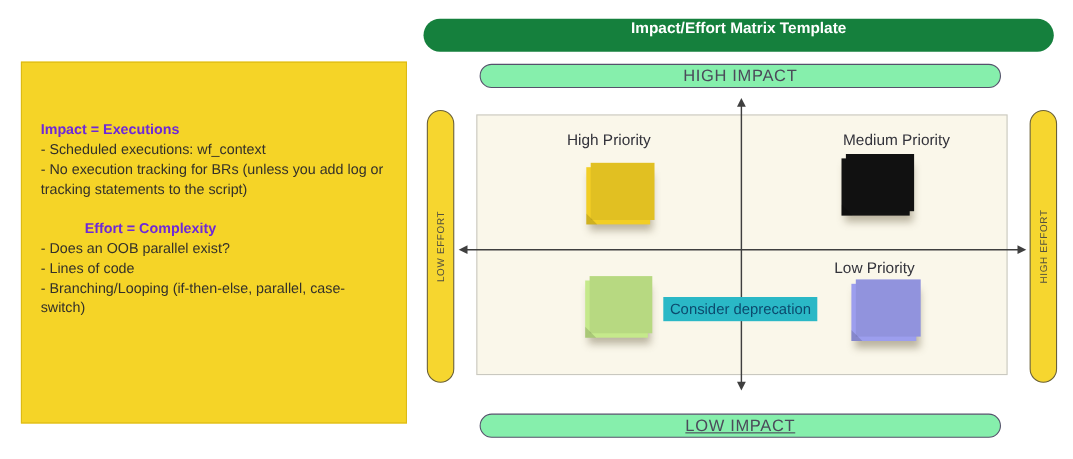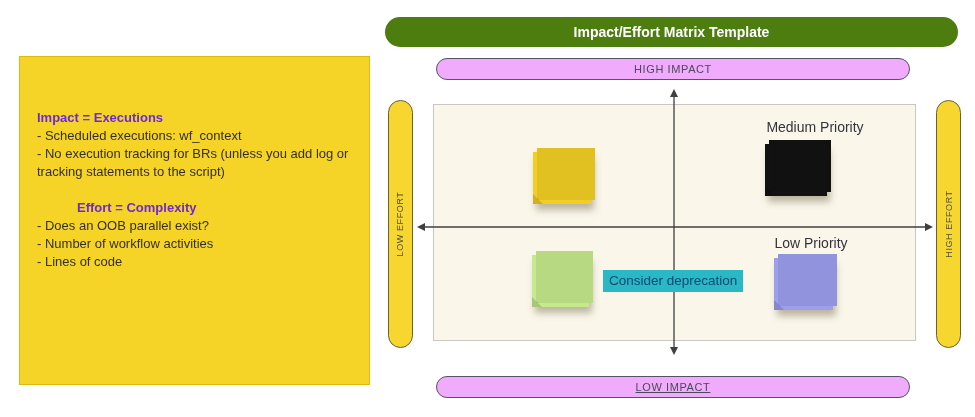--- a/index.html
+++ b/index.html
@@ -24,8 +24,8 @@
   
   .title-pill {
     position:absolute; left:385px; top:17px; width:573px; height:30px;
-    background:#4d7c0f; border-radius:15px;
-    display:flex; align-items:center; justify-content:center;
+    background:#15803d; border-radius:15px;
+    display:flex; justify-content:center;
     color:#ffffff; font-weight:700; font-size:14px;
   }
 

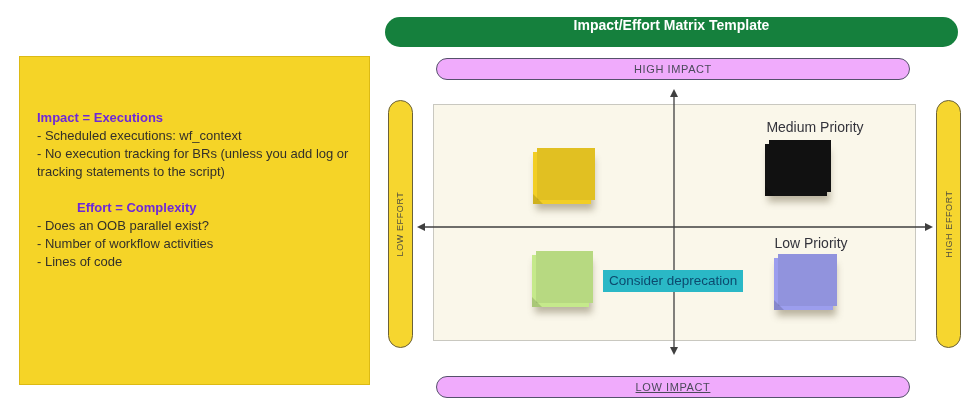--- a/index.html
+++ b/index.html
@@ -32,9 +32,9 @@
   
   .h-pill {
     position:absolute; height:22px; width:474px; left:436px;
-    background:#f0abfc; border:1px solid #55516b; border-radius:11px;
+    background:#86efac; border:1px solid #55516b; border-radius:11px;
     display:flex; align-items:center; justify-content:center;
-    font-size:11px; letter-spacing:0.6px; color:#4b4a5a; box-sizing:border-box;
+    font-size:15px; letter-spacing:0.6px; color:#4b4a5a; box-sizing:border-box;
   }
   .h-pill.top { top:58px; }
   .h-pill.bottom { top:376px;text-decoration:underline; }

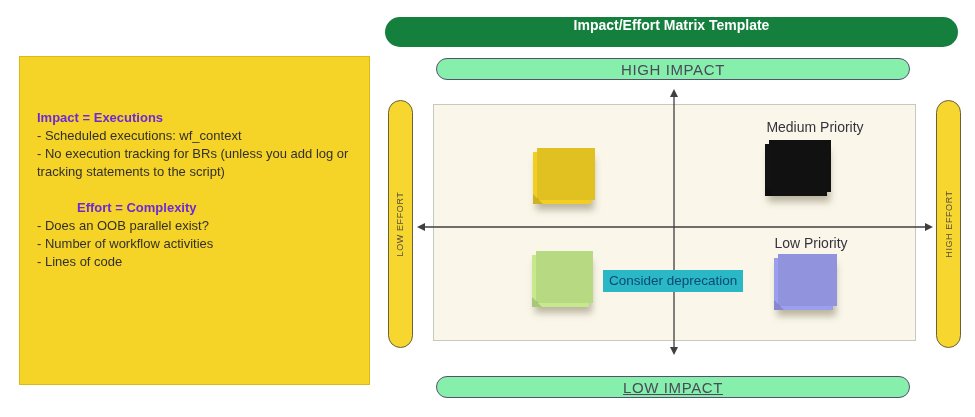--- a/index.html
+++ b/index.html
@@ -136,6 +136,7 @@
     <polygon points="518,142 510,138 510,146" fill="#3f3f3f"></polygon>
   </svg>
 
+  <div class="quad-label tl">High Priority</div>
   <div class="quad-label tr">Medium Priority</div>
   <div class="quad-label br">Low Priority</div>
 

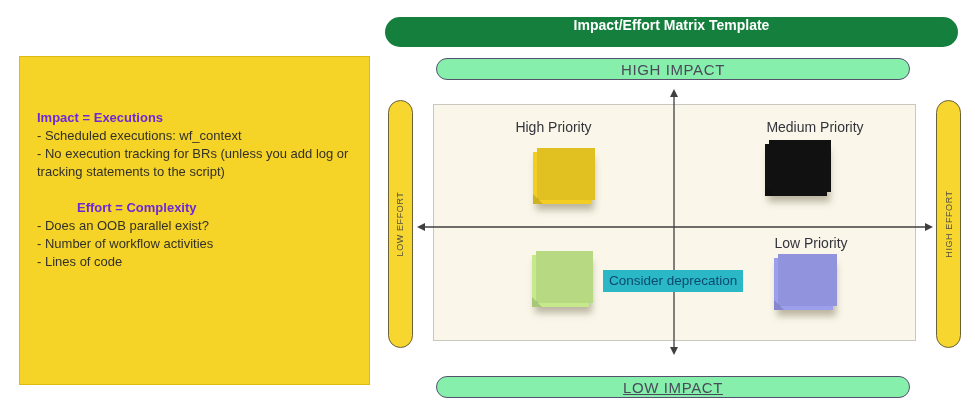--- a/index.html
+++ b/index.html
@@ -103,7 +103,6 @@
     <div class="bullet">- No execution tracking for BRs (unless you add log or tracking statements to the script)</div>
     <div class="heading section-gap">Effort = Complexity</div>
     <div class="bullet">- Does an OOB parallel exist?</div>
-    <div class="bullet">- Number of workflow activities</div>
     <div class="bullet">- Lines of code</div>
   </div>
 

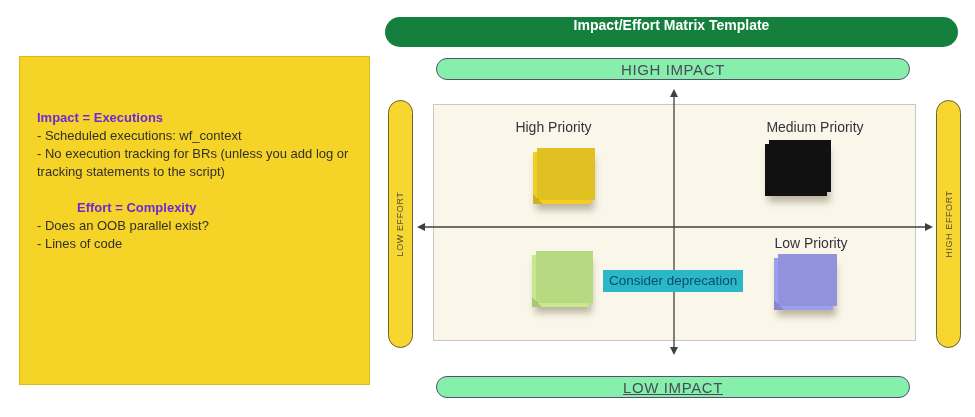--- a/index.html
+++ b/index.html
@@ -62,7 +62,7 @@
   }
   .quad-label.tl { left:433px; top:119px; width:241px; }
   .quad-label.tr { left:694px; top:119px; width:242px; }
-  .quad-label.br { left:674px; top:235px; width:242px;padding-left:16px; }
+  .quad-label.br { left:674px; top:235px; width:242px; }
 
   
   .axes { position:absolute; left:415px; top:85px; z-index:2; pointer-events:none; }

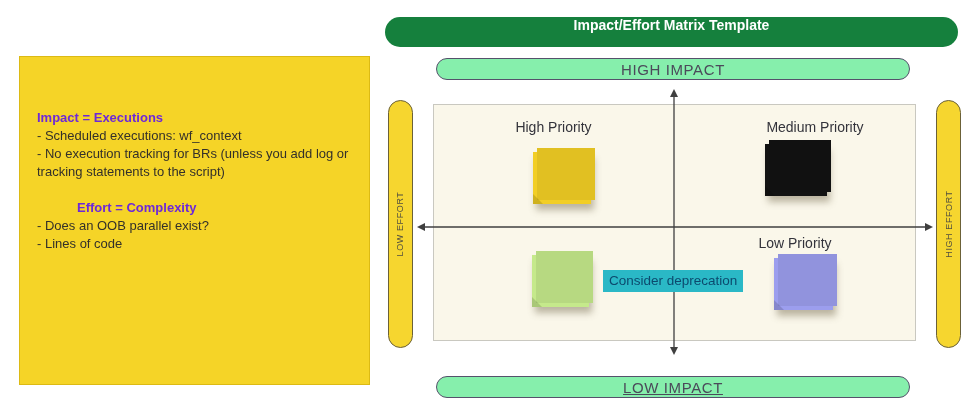--- a/index.html
+++ b/index.html
@@ -104,6 +104,7 @@
     <div class="heading section-gap">Effort = Complexity</div>
     <div class="bullet">- Does an OOB parallel exist?</div>
     <div class="bullet">- Lines of code</div>
+    <div class="bullet">- Branching/Looping (if-then-else, parallel, case-switch)</div>
   </div>
 
   <div class="title-pill">

